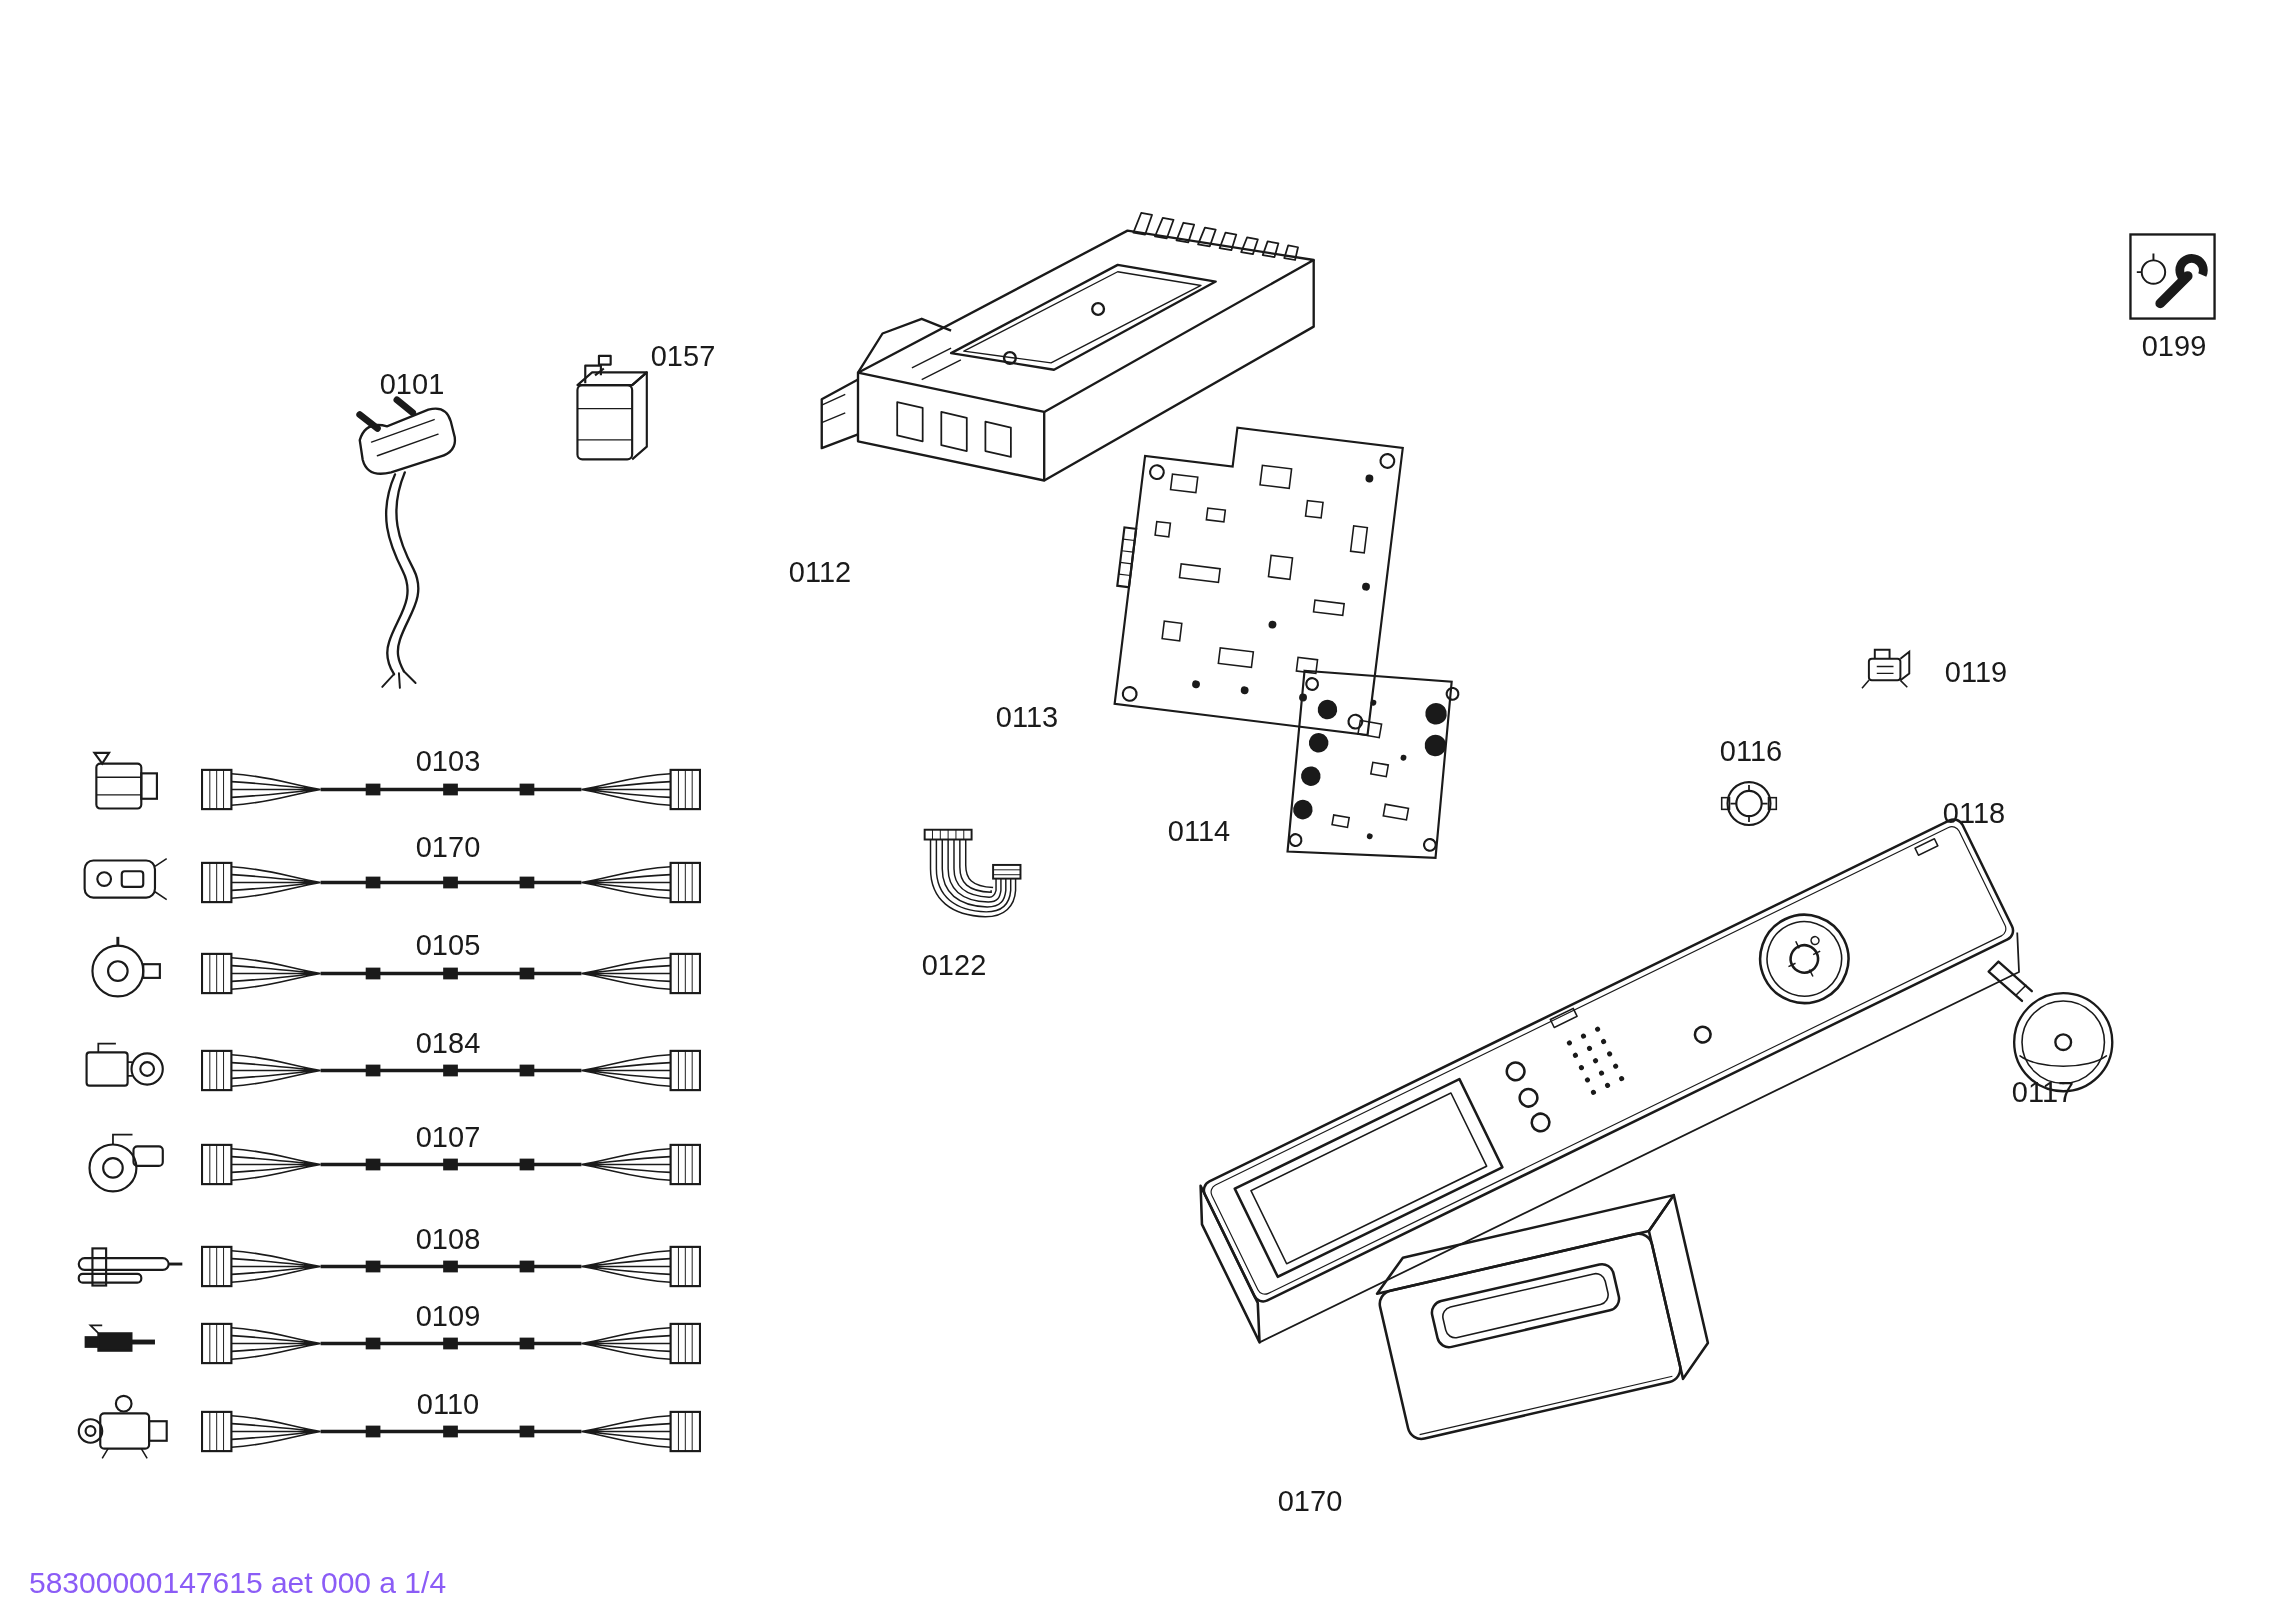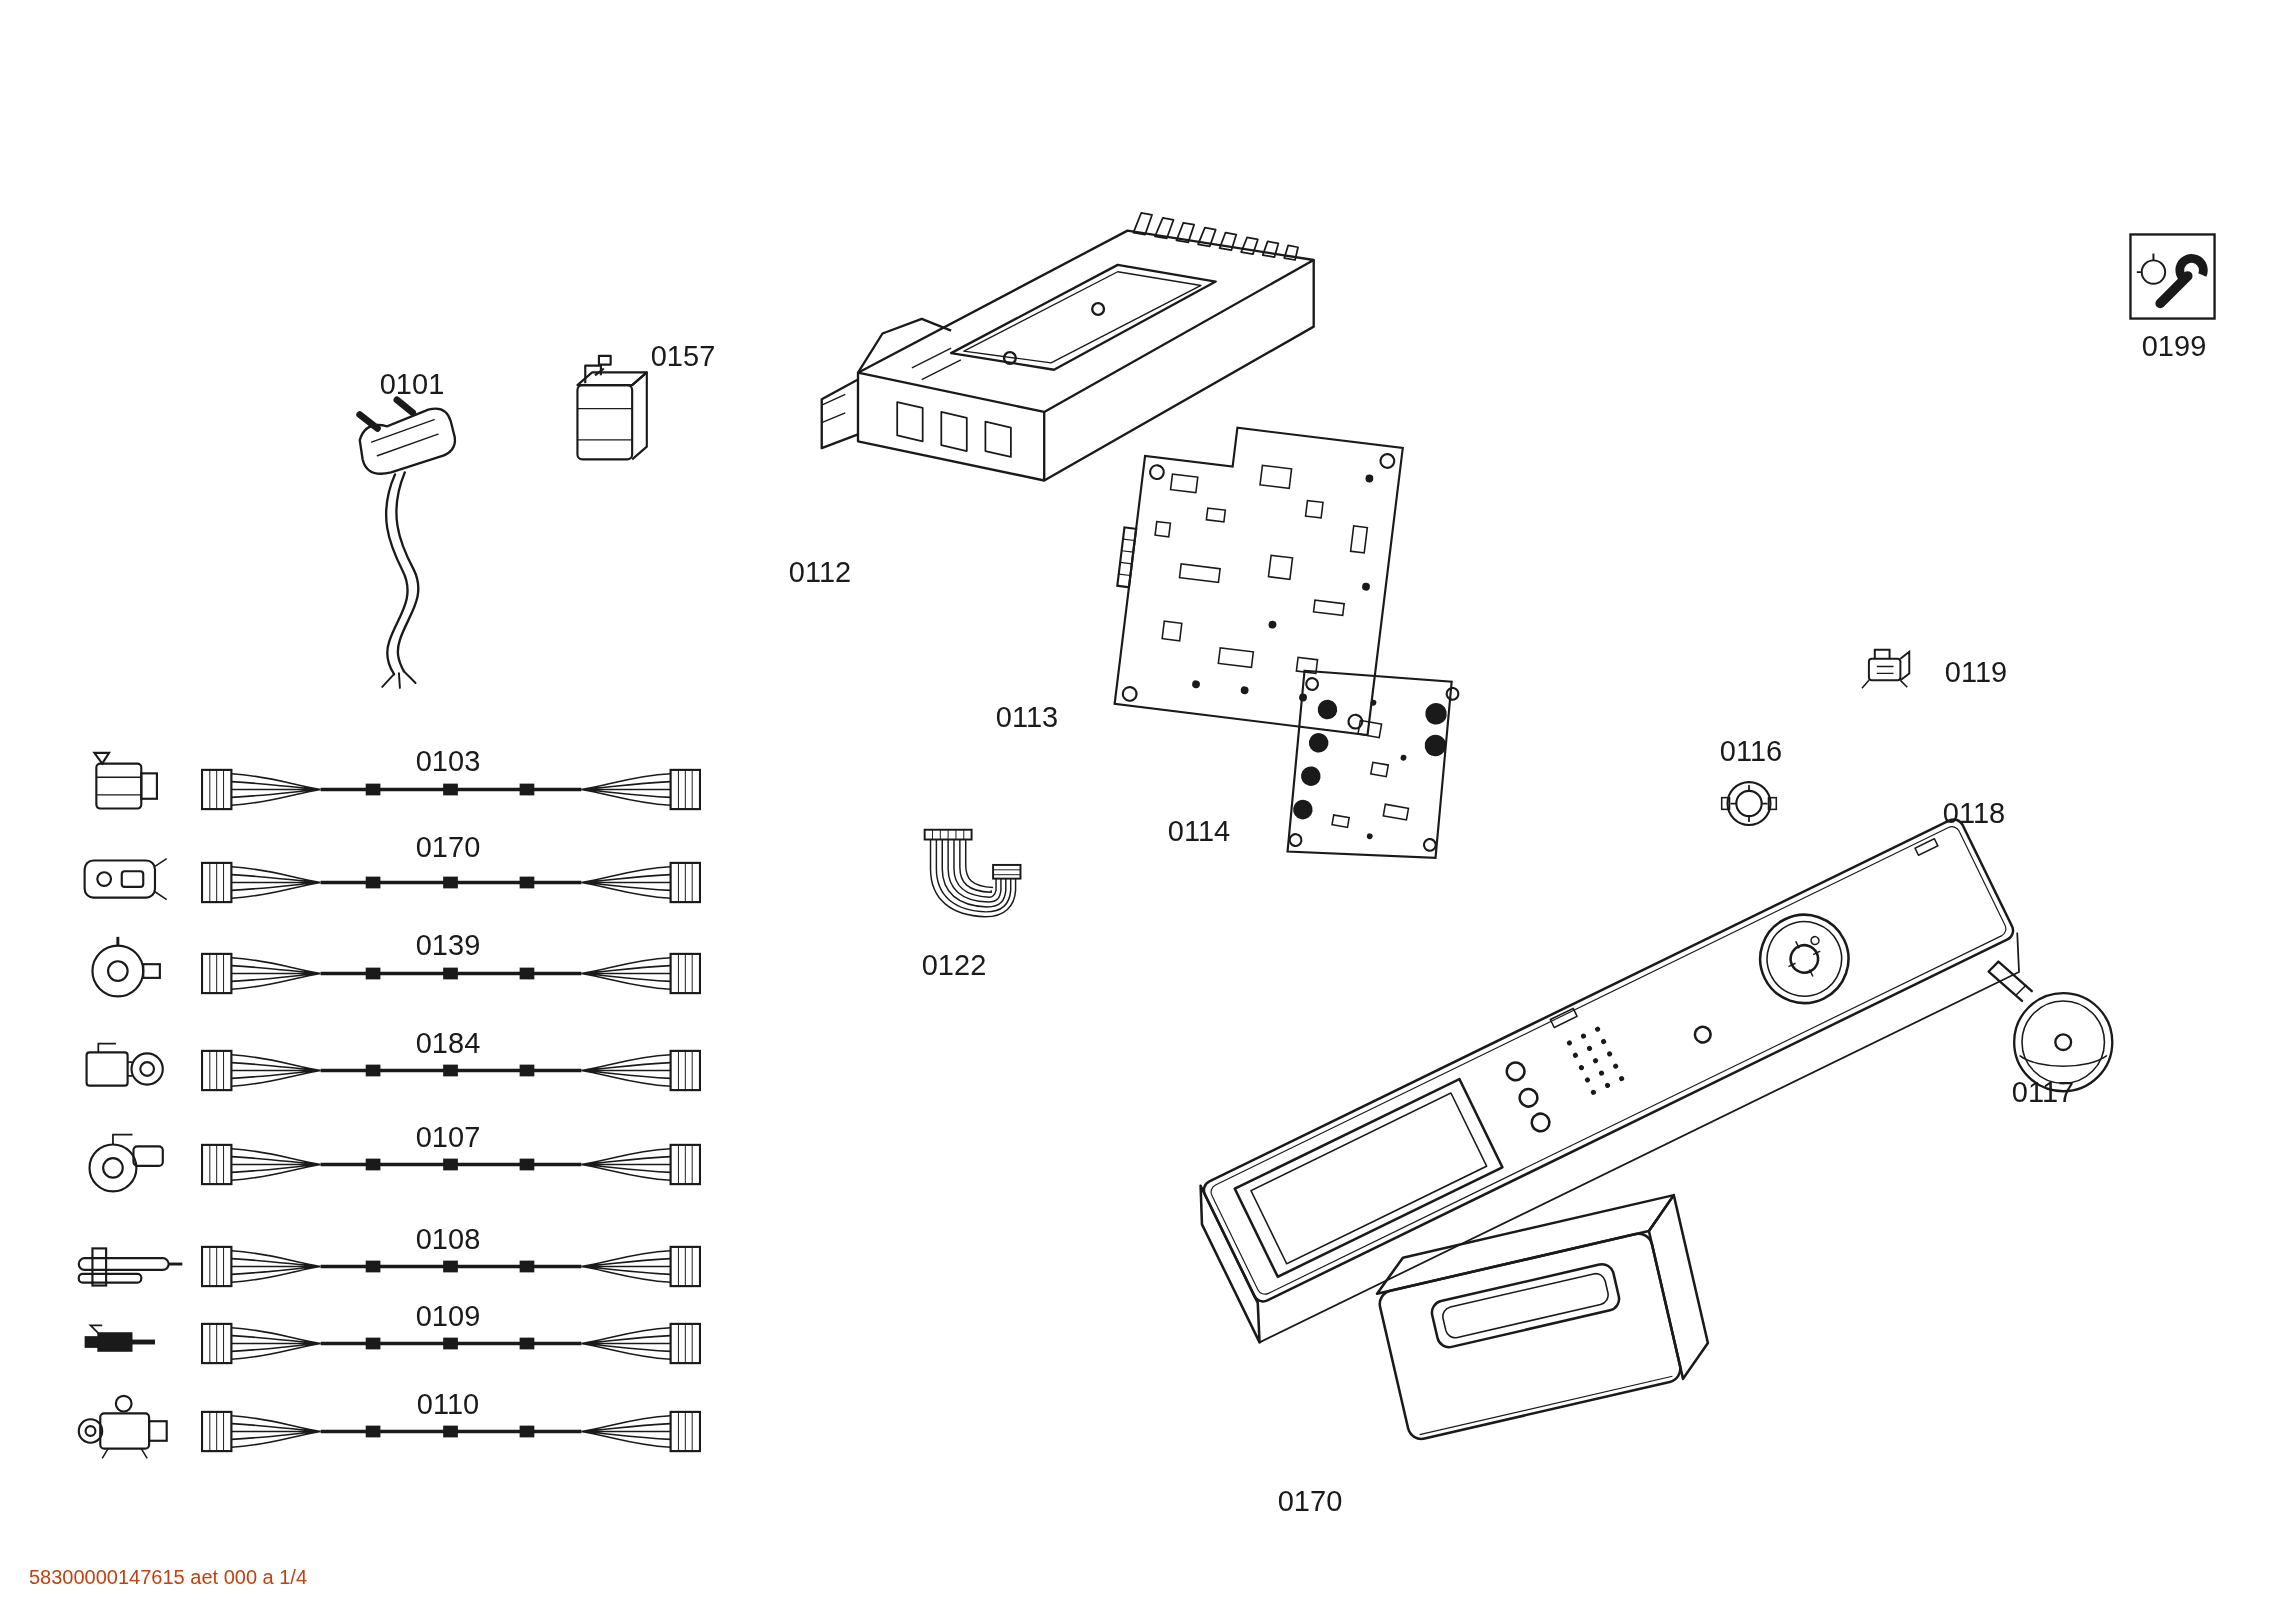--- a/index.html
+++ b/index.html
@@ -46,7 +46,7 @@
   <div class="label" style="left:954px;top:965px">0122</div>
   <div class="label" style="left:448px;top:761px">0103</div>
   <div class="label" style="left:448px;top:847px">0170</div>
-  <div class="label" style="left:448px;top:945px">0139</div>
+  <div class="label" style="left:448px;top:945px">0105</div>
   <div class="label" style="left:448px;top:1043px">0184</div>
   <div class="label" style="left:448px;top:1137px">0107</div>
   <div class="label" style="left:448px;top:1239px">0108</div>

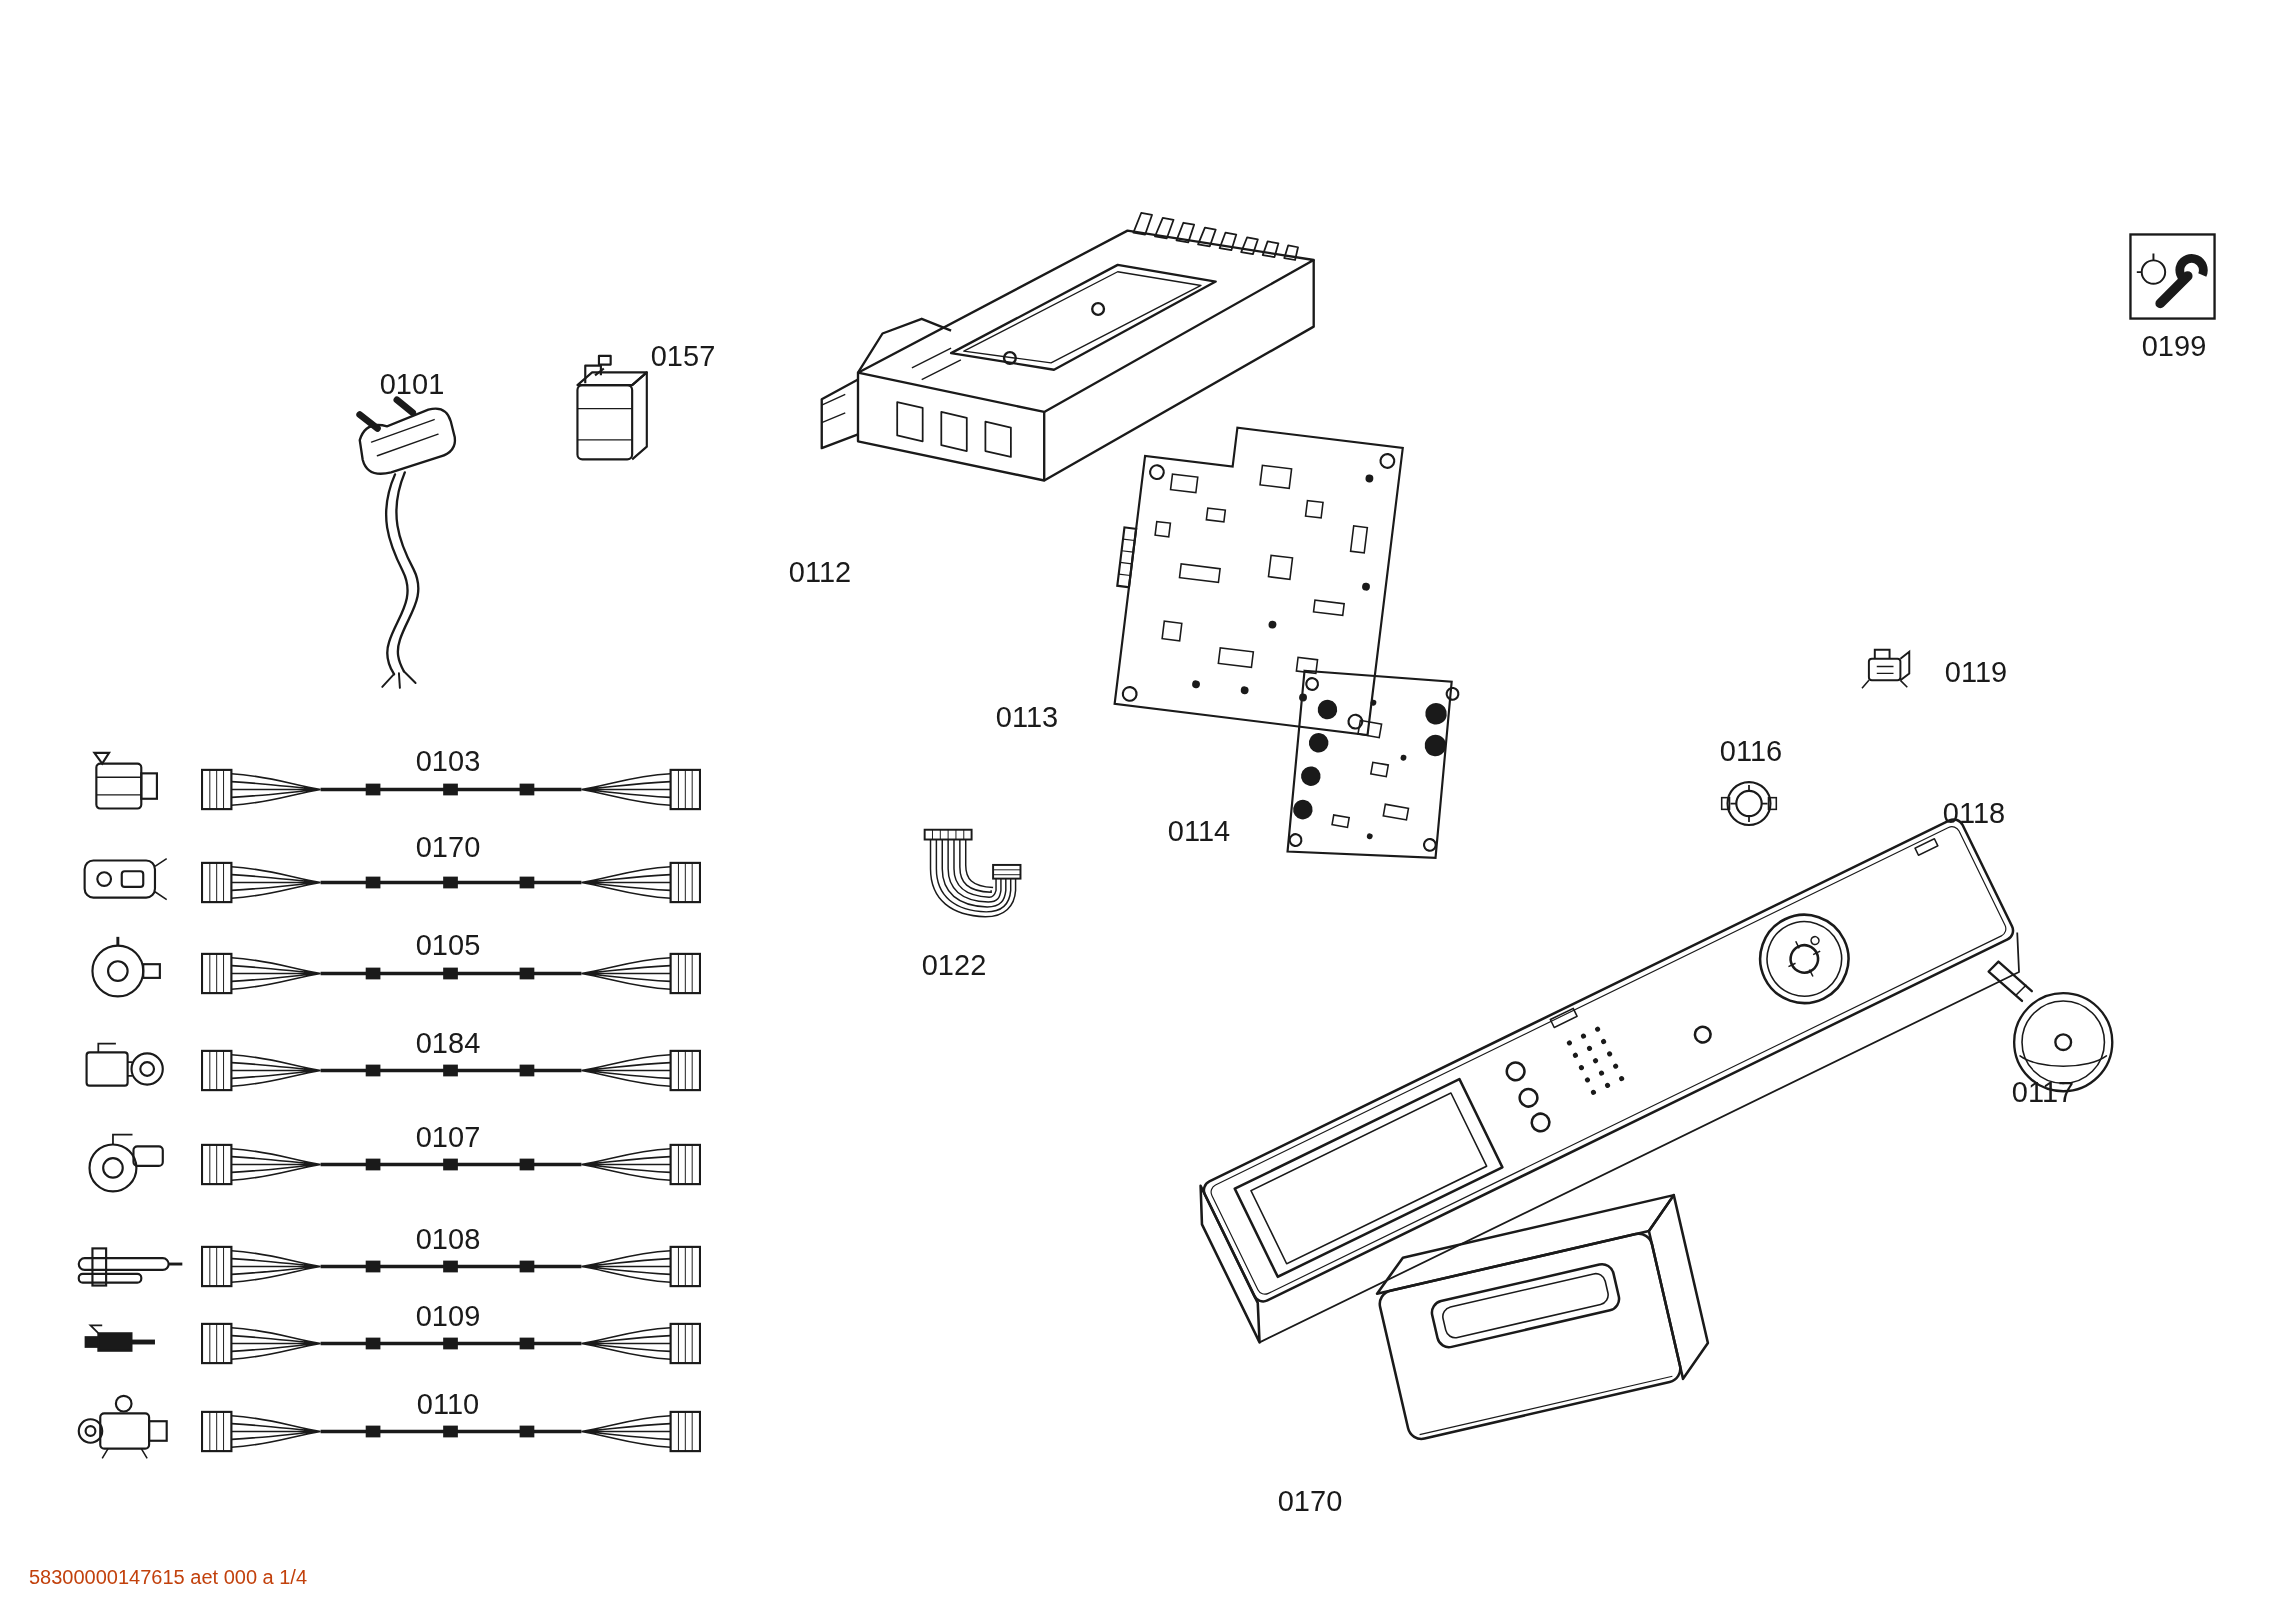--- a/index.html
+++ b/index.html
@@ -7,7 +7,7 @@
           font-family:"Liberation Sans",sans-serif;color:#1a1a1a;}
   .label{position:absolute;font-size:29px;line-height:1;white-space:nowrap;
          transform:translate(-50%,-50%);color:#1a1a1a;}
-  .footer{position:absolute;left:29px;top:1566px;font-size:20px;color:#c2410c;white-space:nowrap;}
+  .footer{position:absolute;left:29px;top:1566px;font-size:30px;color:#8b5cf6;white-space:nowrap;}
   .part{position:absolute;}
   .row{position:absolute;left:69px;width:667px;height:94px;}
   .row .c-icon{position:absolute;left:0;top:0;}

